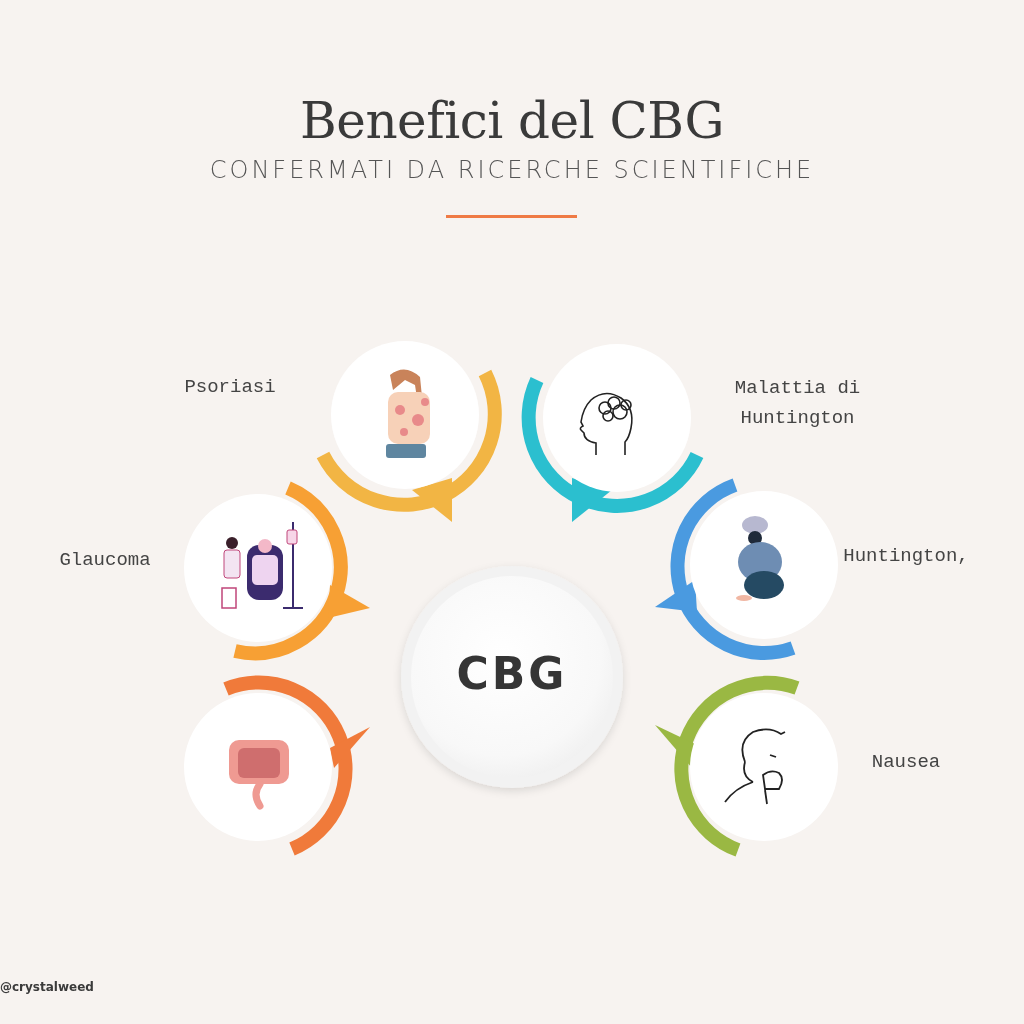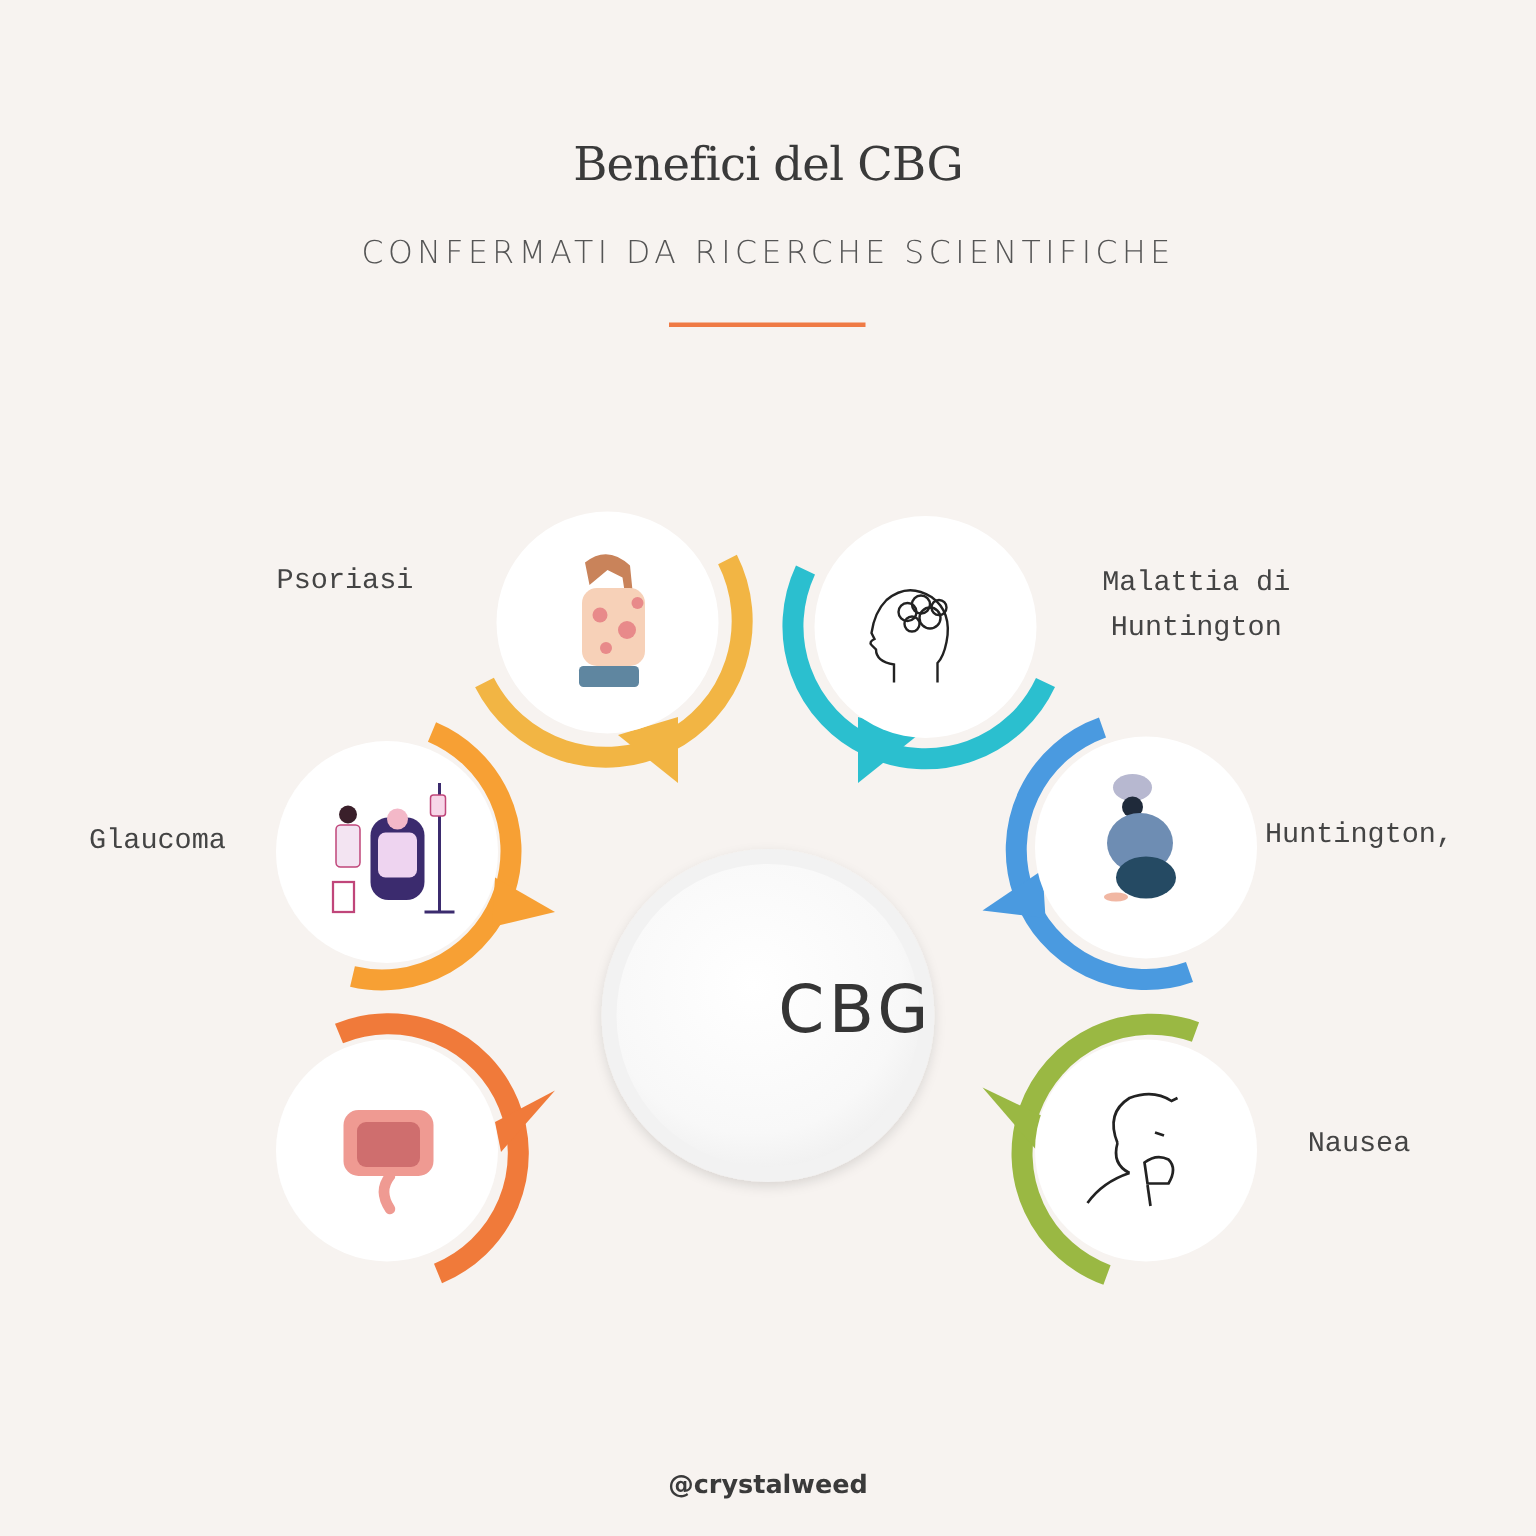--- a/index.html
+++ b/index.html
@@ -4,7 +4,7 @@
 <style>
   html, body { margin:0; padding:0; }
   body { width:1024px; height:1024px; background:#f7f3f0; position:relative; overflow:hidden; font-family:"DejaVu Sans", sans-serif; color:#3d3d3d; }
-  .title { position:absolute; top:92px; left:0; width:1024px; text-align:center; font-family:"DejaVu Serif", serif; font-size:31px; color:#3a3a3a; letter-spacing:-0.5px; }
+  .title { position:absolute; top:92px; left:0; width:1024px; text-align:center; font-family:"DejaVu Serif", serif; font-size:50px; color:#3a3a3a; letter-spacing:-0.5px; }
   .subtitle { position:absolute; top:156px; left:0; width:1024px; text-align:center; font-family:"DejaVu Sans", sans-serif; font-size:21px; letter-spacing:3px; color:#555; font-weight:300; }
   .divider { position:absolute; top:215px; left:446px; width:131px; height:3px; background:#ef7a45; }
   svg.diagram { position:absolute; left:0; top:0; }

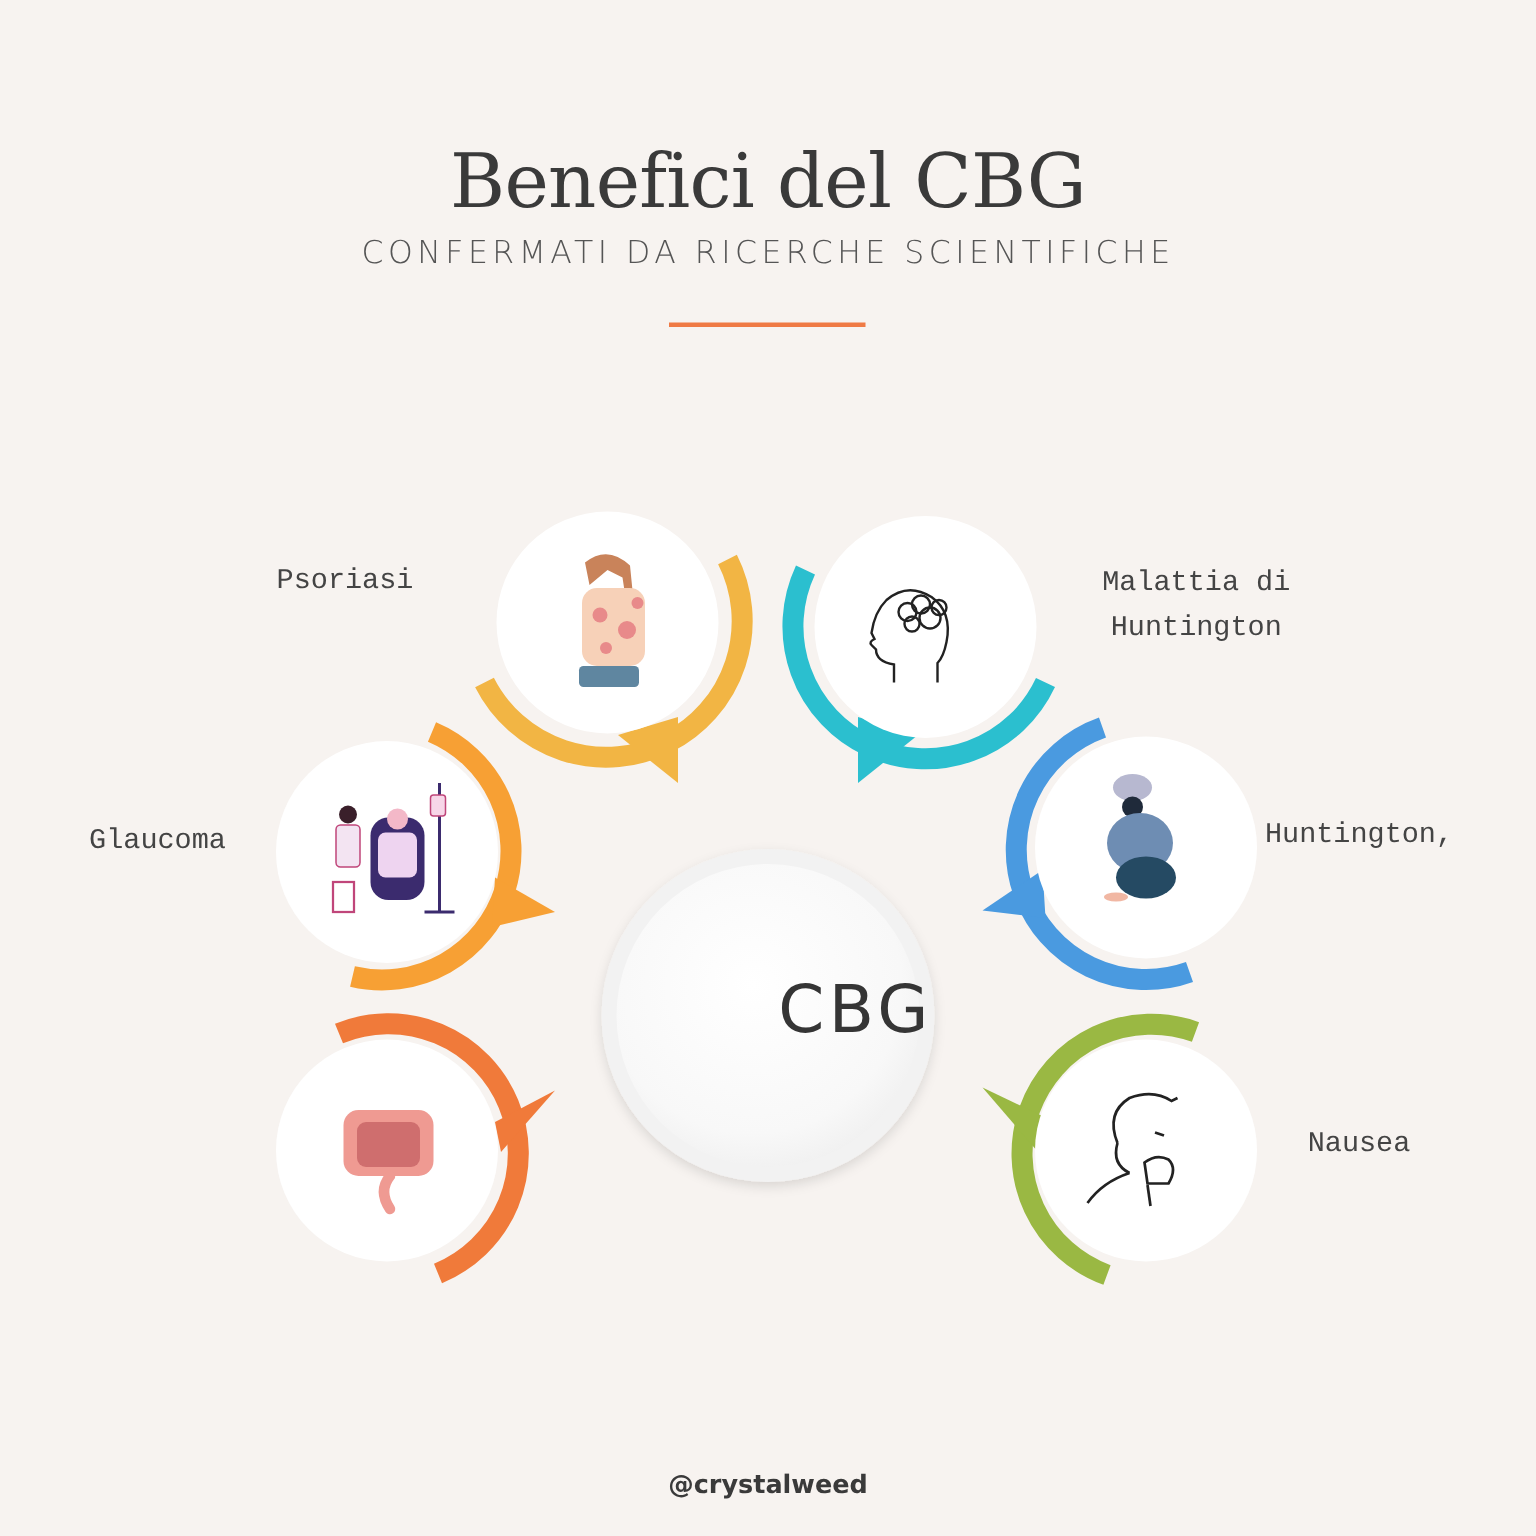--- a/index.html
+++ b/index.html
@@ -5,7 +5,7 @@
   html, body { margin:0; padding:0; }
   body { width:1024px; height:1024px; background:#f7f3f0; position:relative; overflow:hidden; font-family:"DejaVu Sans", sans-serif; color:#3d3d3d; }
   .title { position:absolute; top:92px; left:0; width:1024px; text-align:center; font-family:"DejaVu Serif", serif; font-size:50px; color:#3a3a3a; letter-spacing:-0.5px; }
-  .subtitle { position:absolute; top:156px; left:0; width:1024px; text-align:center; font-family:"DejaVu Sans", sans-serif; font-size:21px; letter-spacing:3px; color:#555; font-weight:300; }
+  .subtitle { position:absolute; top:156px; left:0; width:1024px; text-align:center; font-family:"DejaVu Sans", sans-serif; font-size:24px; letter-spacing:3px; color:#555; font-weight:300; }
   .divider { position:absolute; top:215px; left:446px; width:131px; height:3px; background:#ef7a45; }
   svg.diagram { position:absolute; left:0; top:0; }
   .label { position:absolute; font-family:Liberation Mono, monospace; font-stretch:condensed; font-size:19px; color:#444; text-align:center; line-height:30px; }

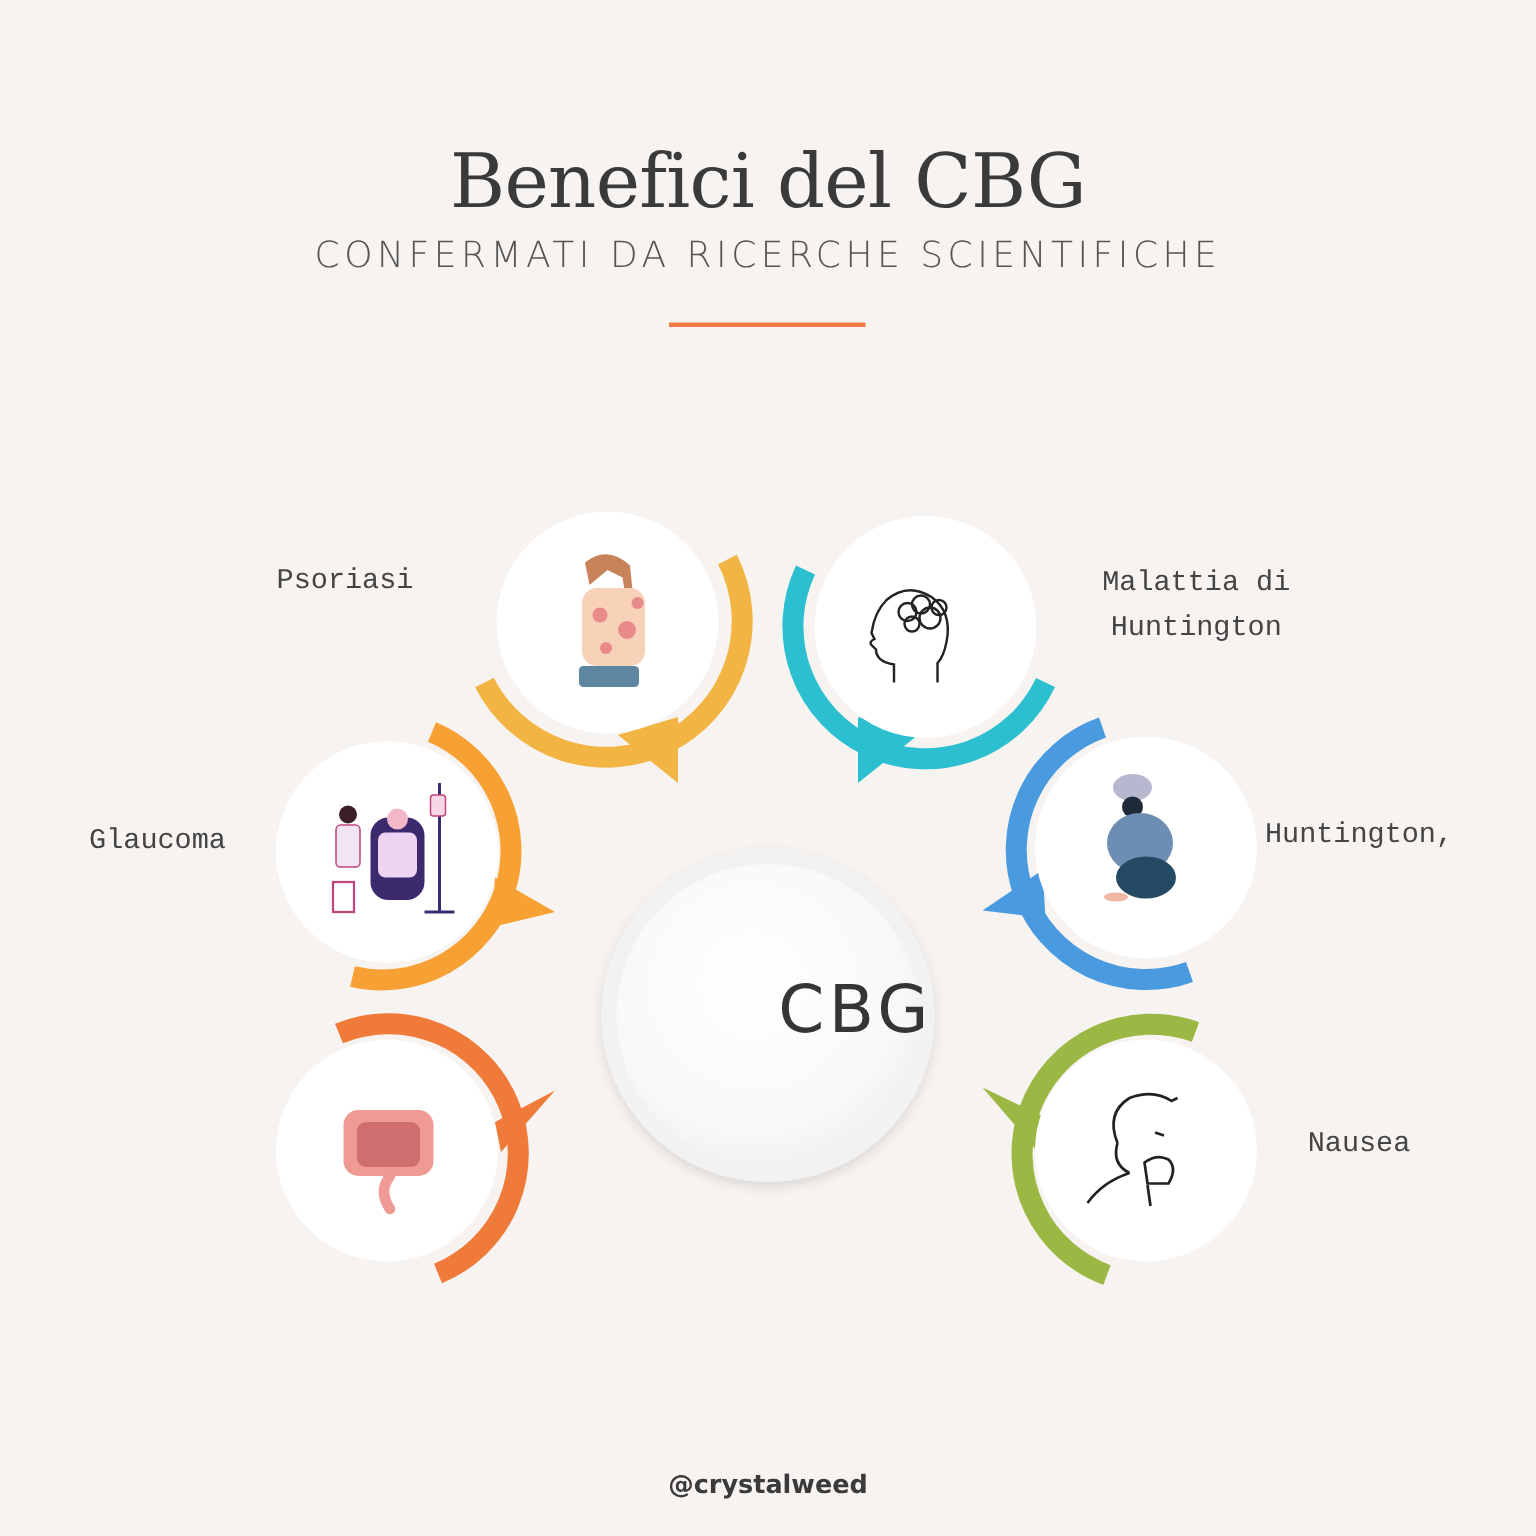--- a/index.html
+++ b/index.html
@@ -9,7 +9,7 @@
   .divider { position:absolute; top:215px; left:446px; width:131px; height:3px; background:#ef7a45; }
   svg.diagram { position:absolute; left:0; top:0; }
   .label { position:absolute; font-family:Liberation Mono, monospace; font-stretch:condensed; font-size:19px; color:#444; text-align:center; line-height:30px; }
-  .cbg-text { position:absolute; left:402px; top:648px; width:220px; text-align:right; font-family:"DejaVu Sans", sans-serif; font-weight:normal; font-size:44px; letter-spacing:3px; color:#353535; }
+  .cbg-text { position:absolute; left:402px; top:648px; width:220px; text-align:center; font-family:"DejaVu Sans", sans-serif; font-weight:bold; font-size:44px; letter-spacing:3px; color:#353535; }
   .handle { position:absolute; top:980px; left:0; width:1024px; text-align:center; font-family:"DejaVu Sans", sans-serif; font-weight:bold; font-size:17px; color:#3a3a3a; }
 </style>
 </head>

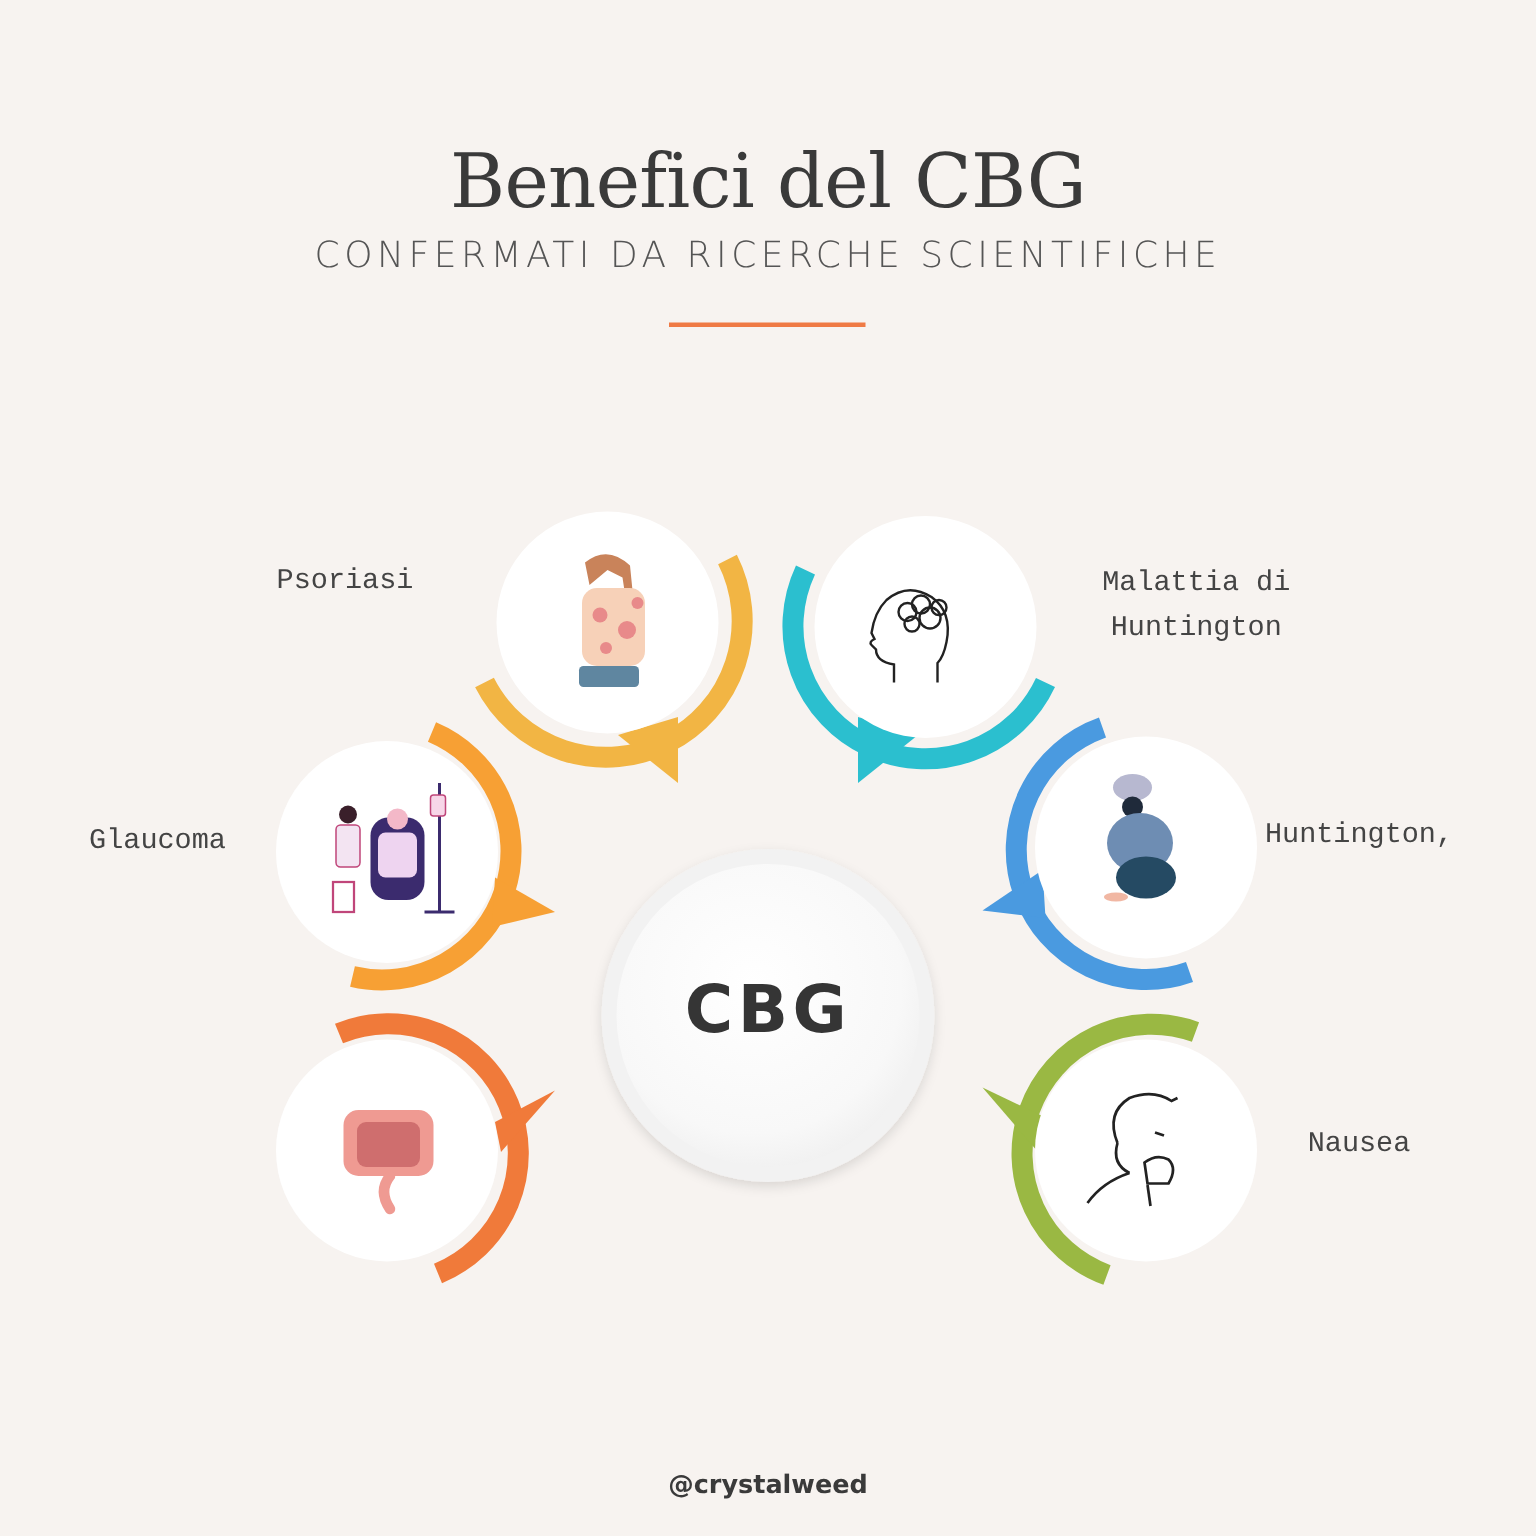--- a/index.html
+++ b/index.html
@@ -10,7 +10,7 @@
   svg.diagram { position:absolute; left:0; top:0; }
   .label { position:absolute; font-family:Liberation Mono, monospace; font-stretch:condensed; font-size:19px; color:#444; text-align:center; line-height:30px; }
   .cbg-text { position:absolute; left:402px; top:648px; width:220px; text-align:center; font-family:"DejaVu Sans", sans-serif; font-weight:bold; font-size:44px; letter-spacing:3px; color:#353535; }
-  .handle { position:absolute; top:980px; left:0; width:1024px; text-align:center; font-family:"DejaVu Sans", sans-serif; font-weight:bold; font-size:17px; color:#3a3a3a; }
+  .handle { position:absolute; top:980px; left:0; width:1024px; text-align:left; font-family:"DejaVu Sans", sans-serif; font-weight:bold; font-size:12px; color:#3a3a3a; }
 </style>
 </head>
 <body>

